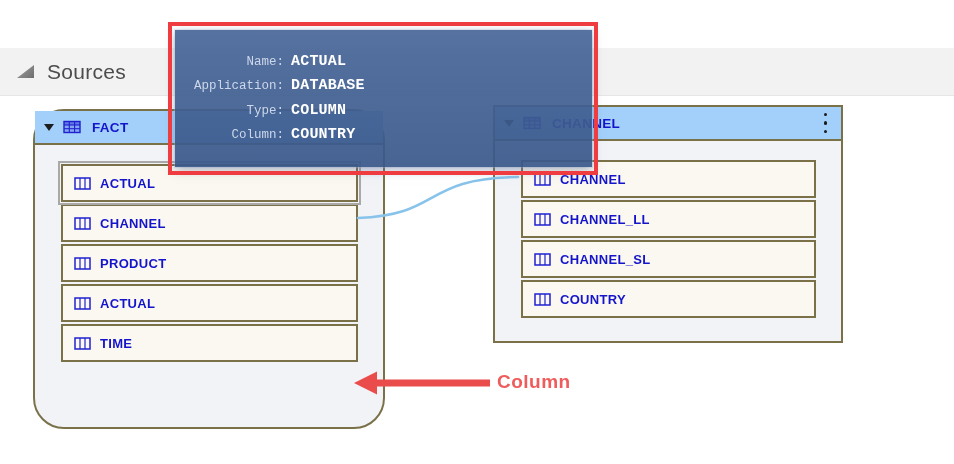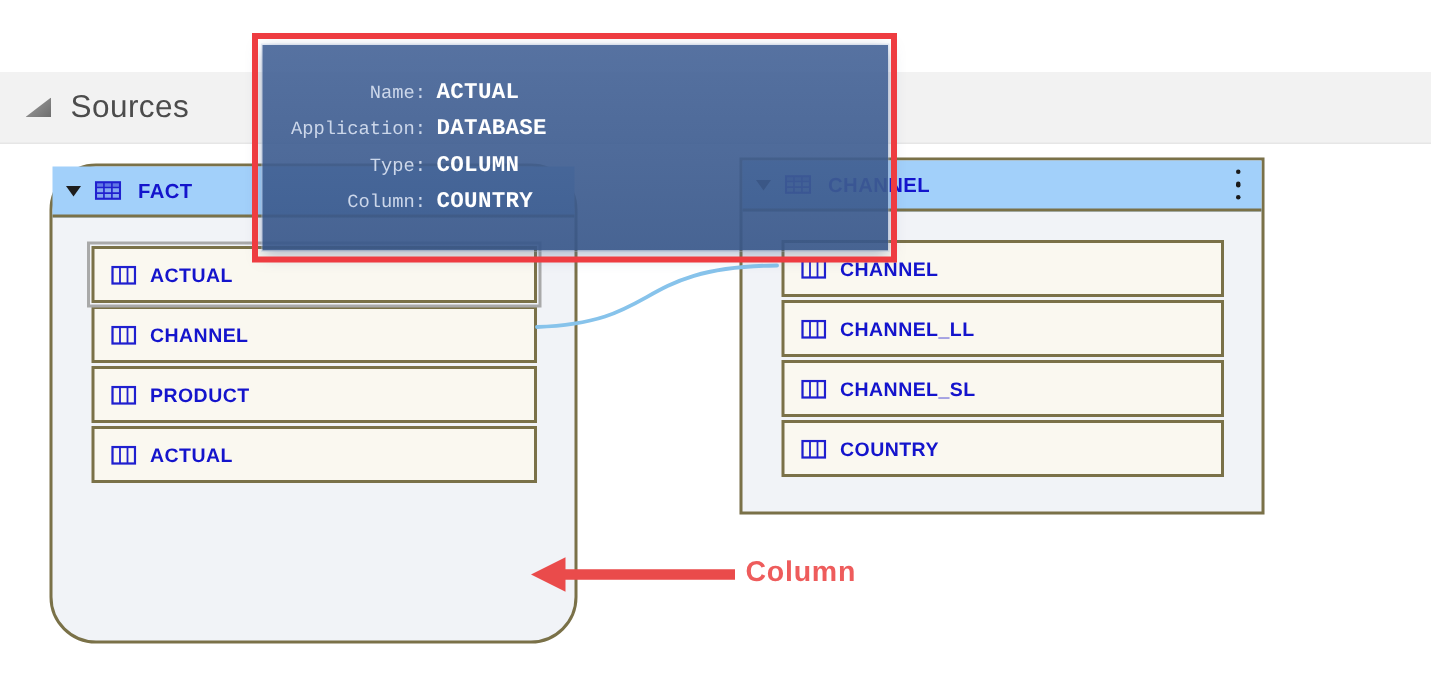--- a/index.html
+++ b/index.html
@@ -106,6 +106,14 @@
             <line x1="11" y1="1" x2="11" y2="12" stroke="#2020cf" stroke-width="1.2"></line>
           </svg>
         <span class="row-label">ACTUAL</span>
+      </div>
+      <div class="row">
+        <svg class="icon-svg" width="17" height="13" viewBox="0 0 17 13">
+            <rect x="1" y="1" width="15" height="11" fill="none" stroke="#2020cf" stroke-width="1.5"></rect>
+            <line x1="6" y1="1" x2="6" y2="12" stroke="#2020cf" stroke-width="1.2"></line>
+            <line x1="11" y1="1" x2="11" y2="12" stroke="#2020cf" stroke-width="1.2"></line>
+          </svg>
+        <span class="row-label">TIME</span>
       </div>
     </div>
   </div>

